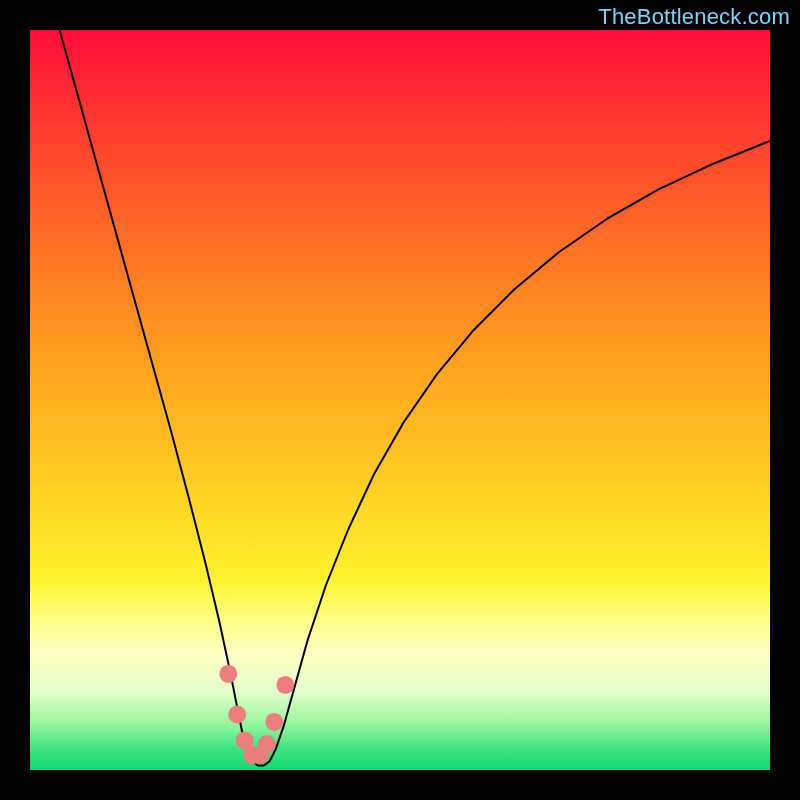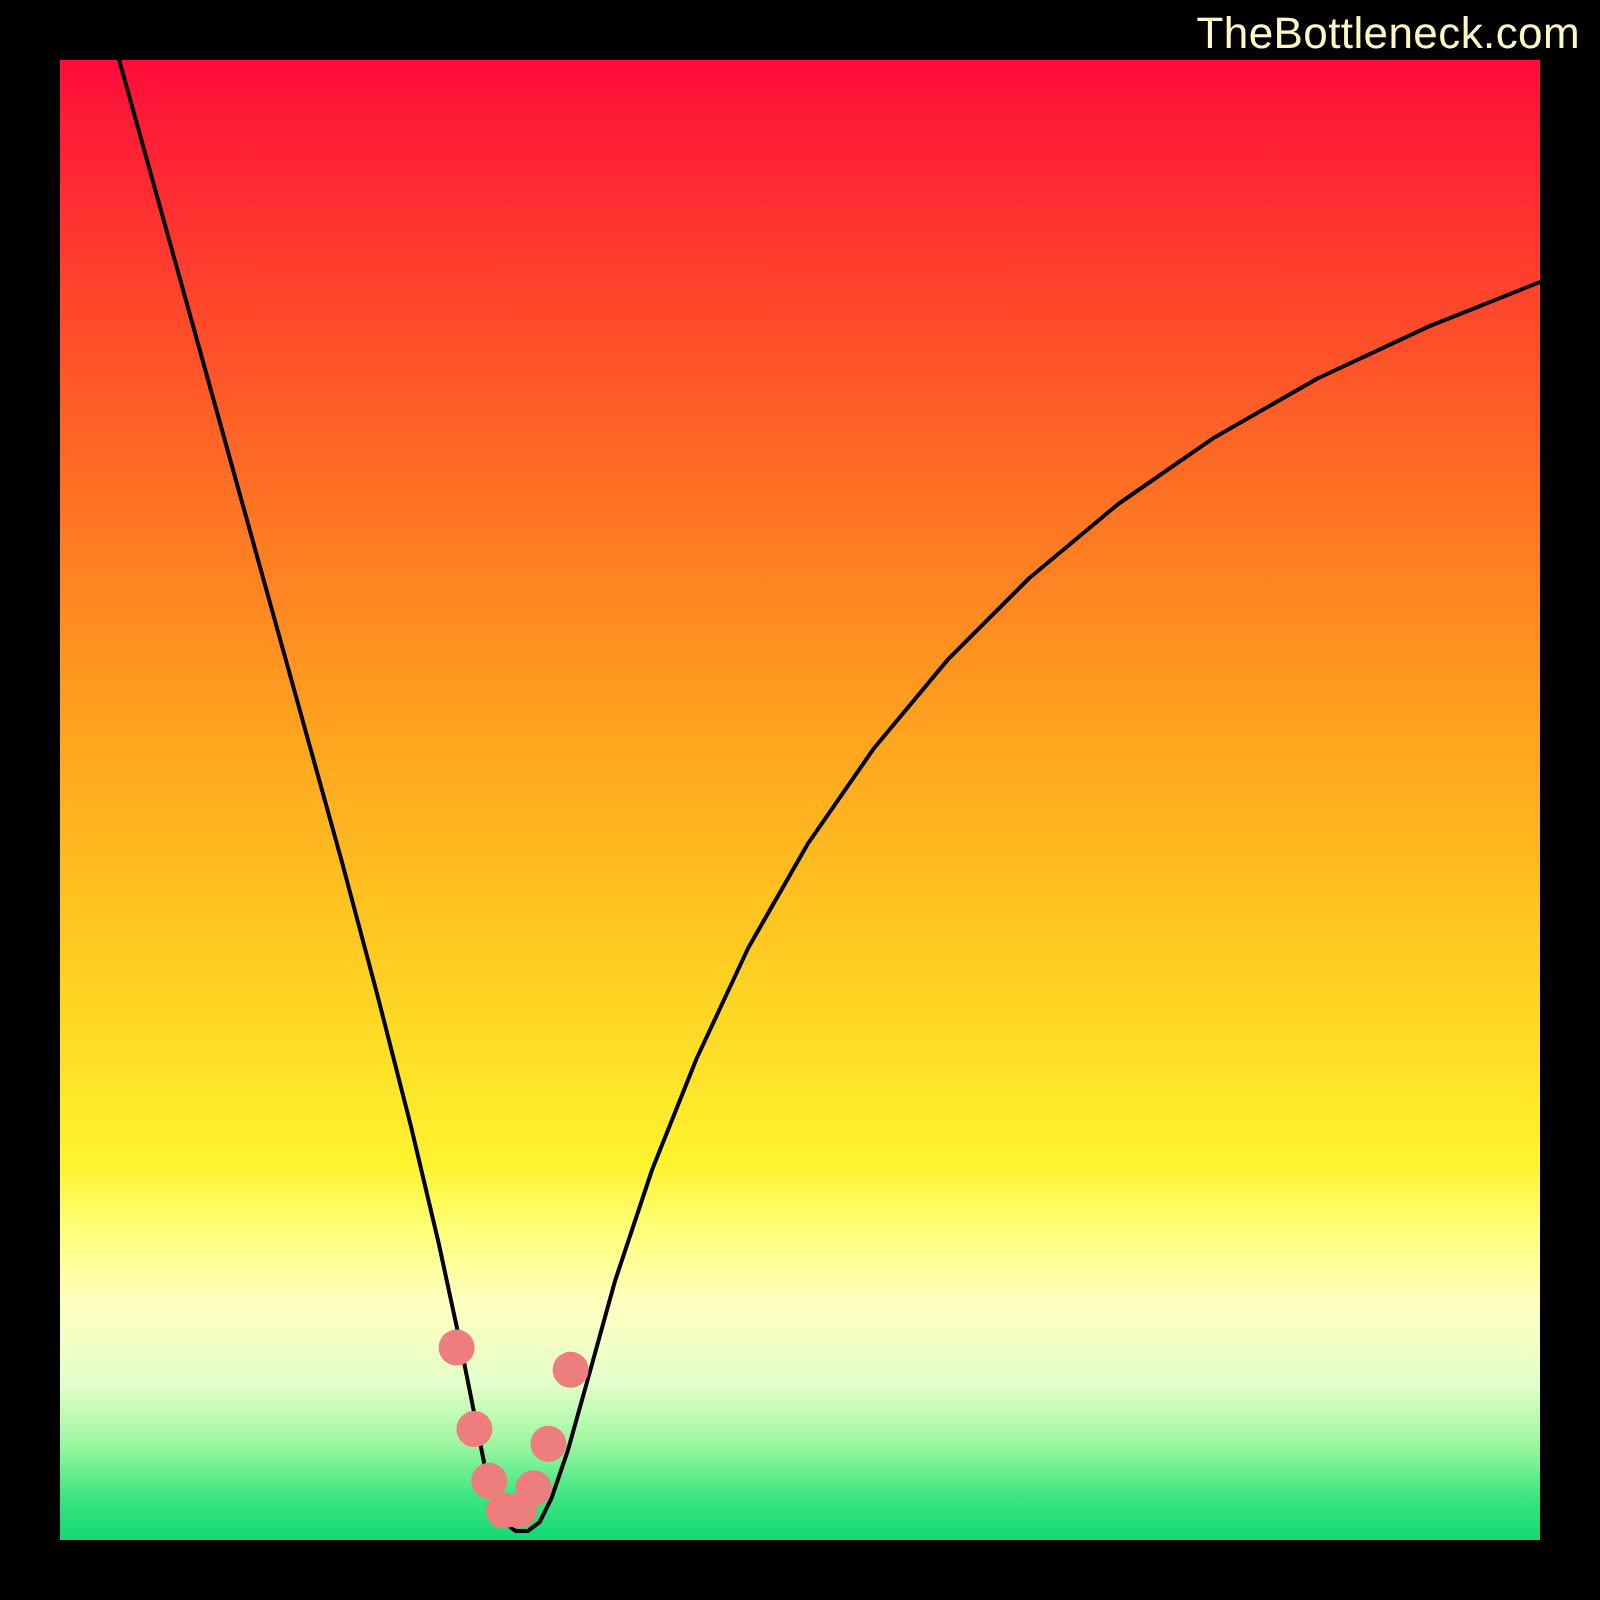--- a/index.html
+++ b/index.html
@@ -23,7 +23,7 @@
     position: absolute;
     top: 4px;
     right: 10px;
-    color: #fef9c3;
+    color: #7dd3fc;
     font-size: 22px;
     font-weight: 500;
     letter-spacing: 0.2px;

